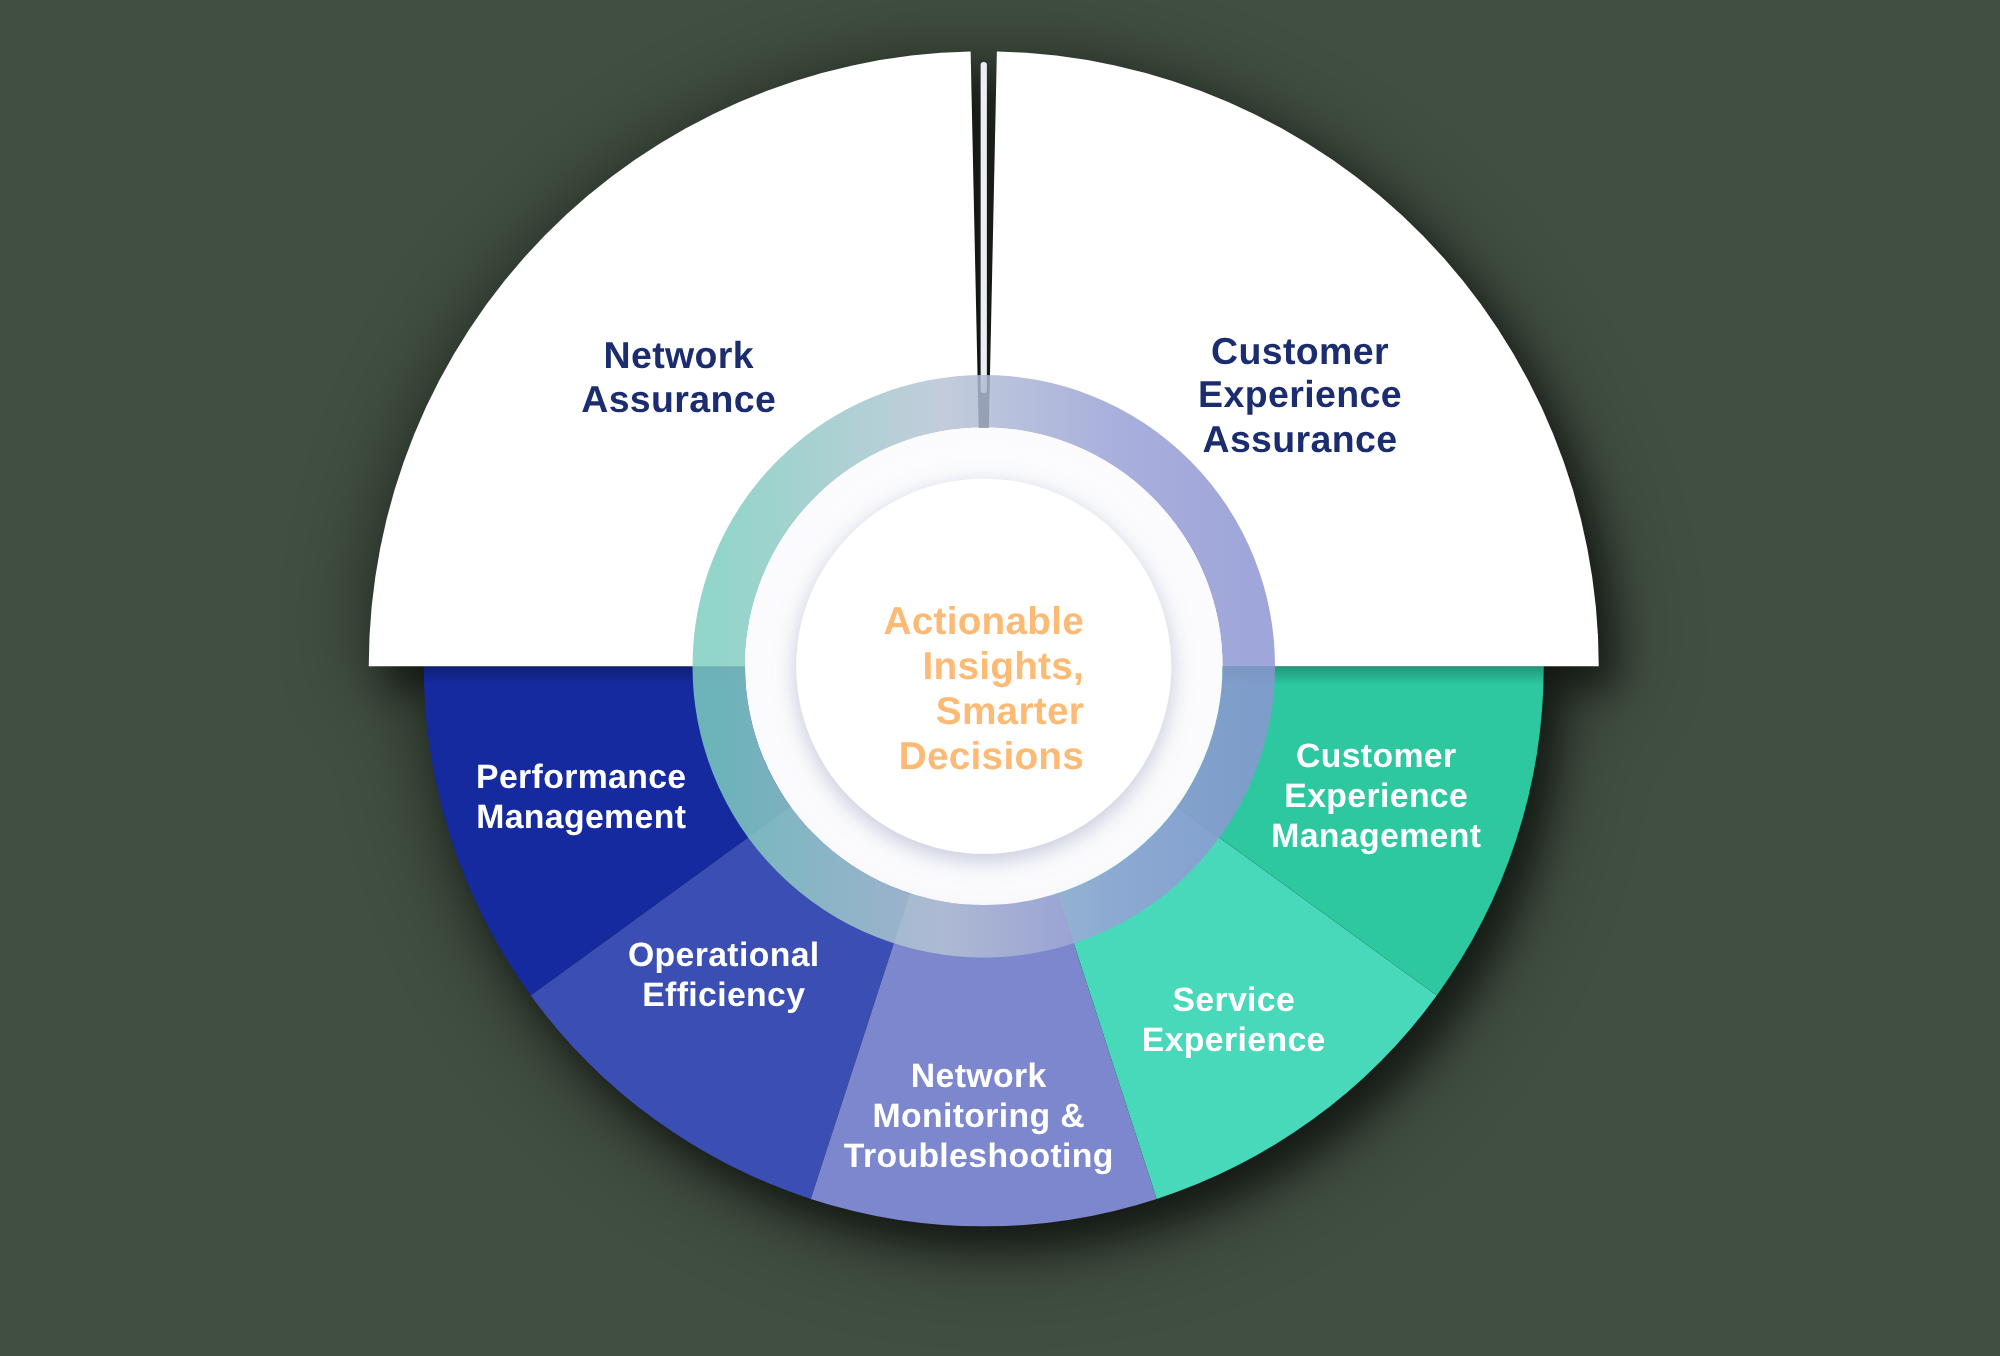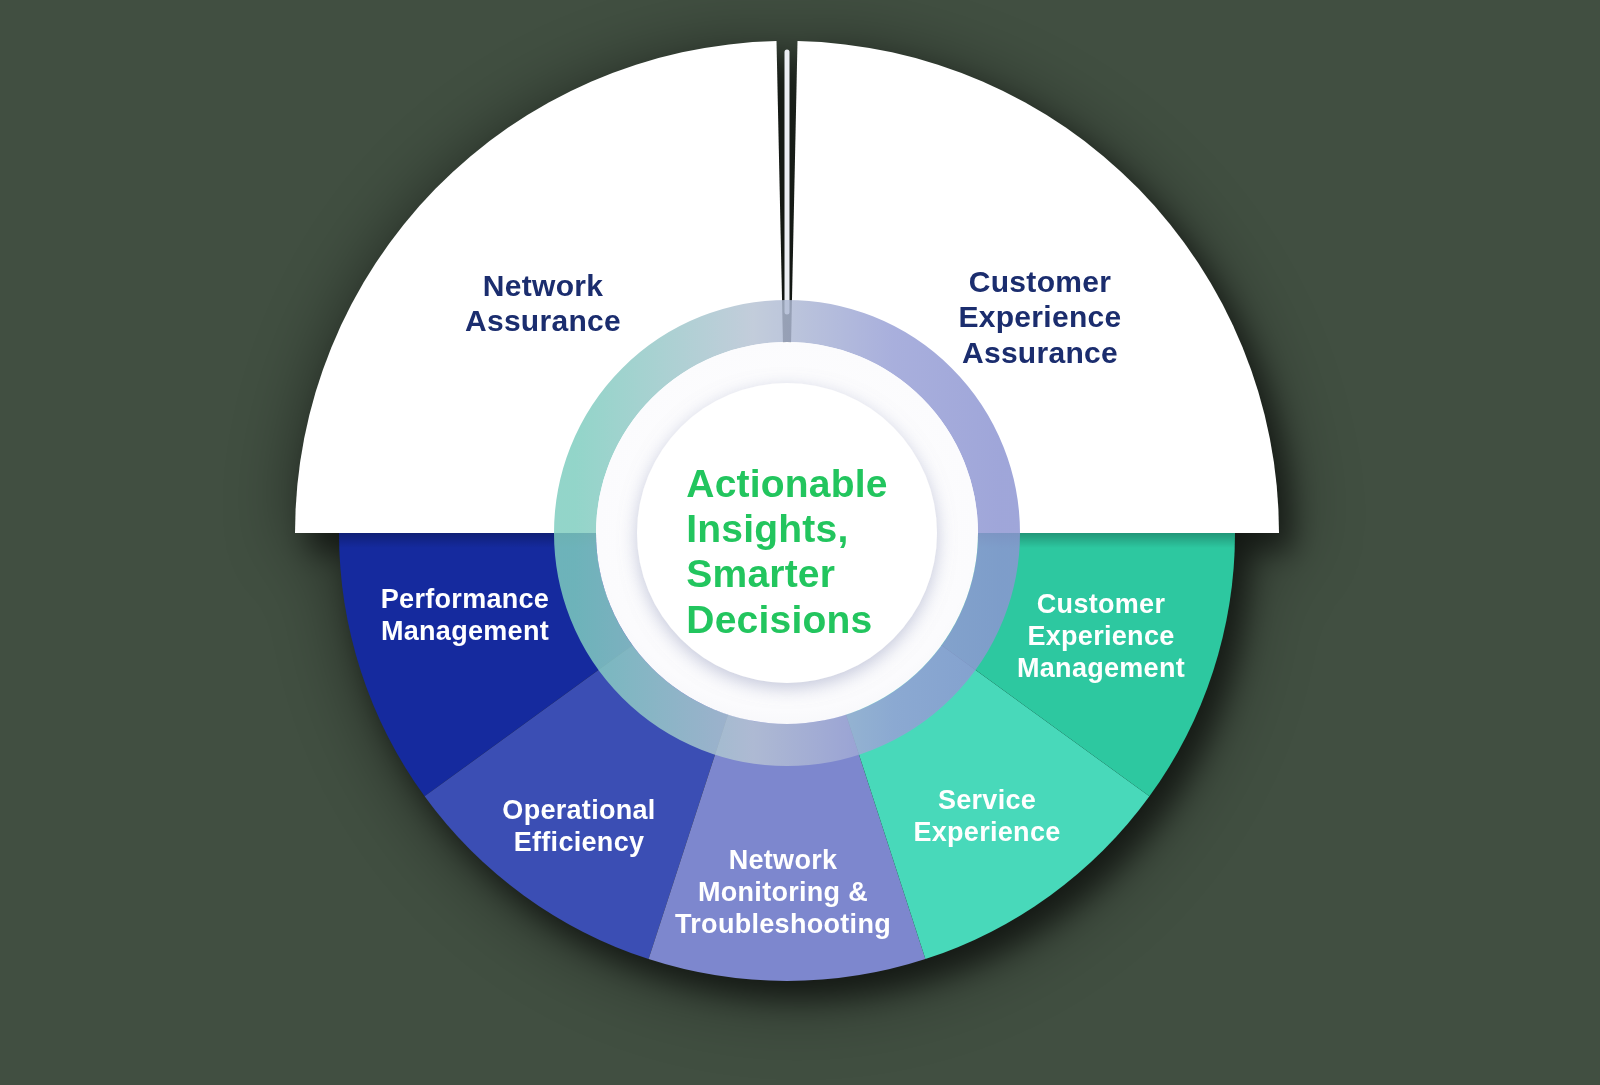--- a/index.html
+++ b/index.html
@@ -37,10 +37,10 @@
   .center-label {
     position: absolute;
     transform: translate(-50%, -50%);
-    text-align: left;
+    text-align: right;
     white-space: pre-line;
-    color: #22c55e;
-    font-size: 39px;
+    color: #fdba74;
+    font-size: 31px;
     font-weight: 700;
     line-height: 1.16;
     letter-spacing: 0.2px;

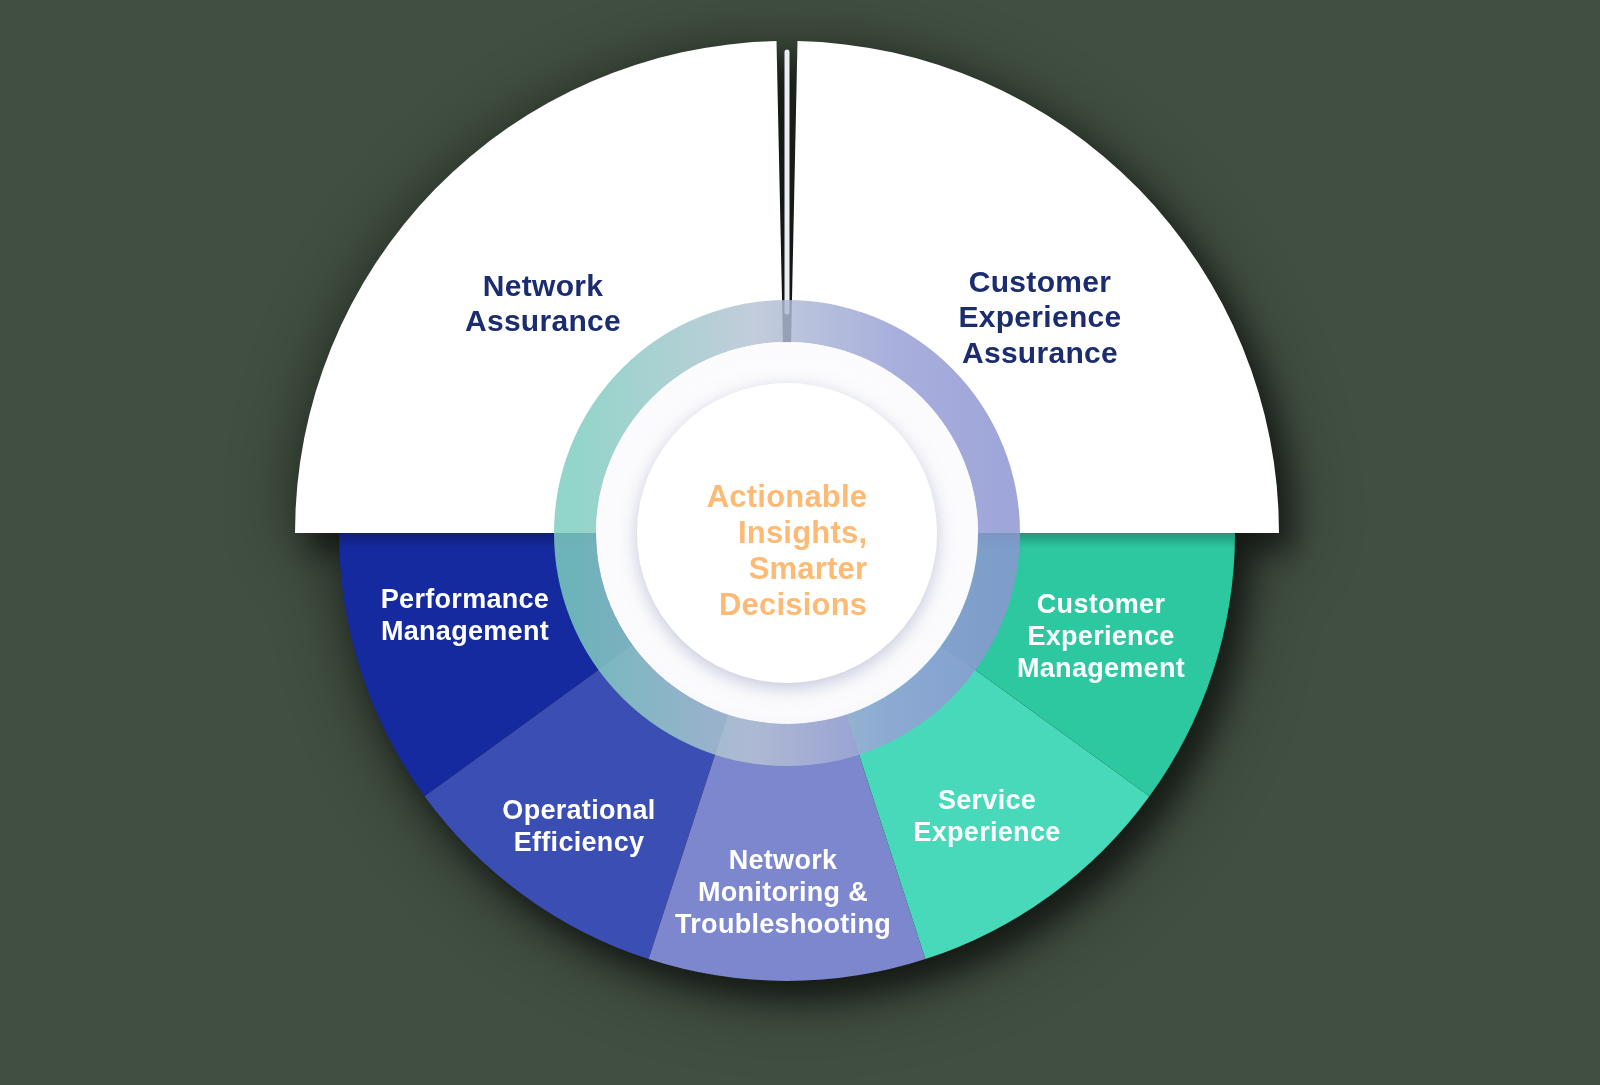--- a/index.html
+++ b/index.html
@@ -103,7 +103,7 @@
 Experience
 Assurance</div>
 
-  <div class="seg-label label-light" style="left:465px; top:616px;">Performance
+  <div class="seg-label label-light" style="left:465px; top:638px;">Performance
 Management</div>
 
   <div class="seg-label label-light" style="left:579px; top:827px;">Operational

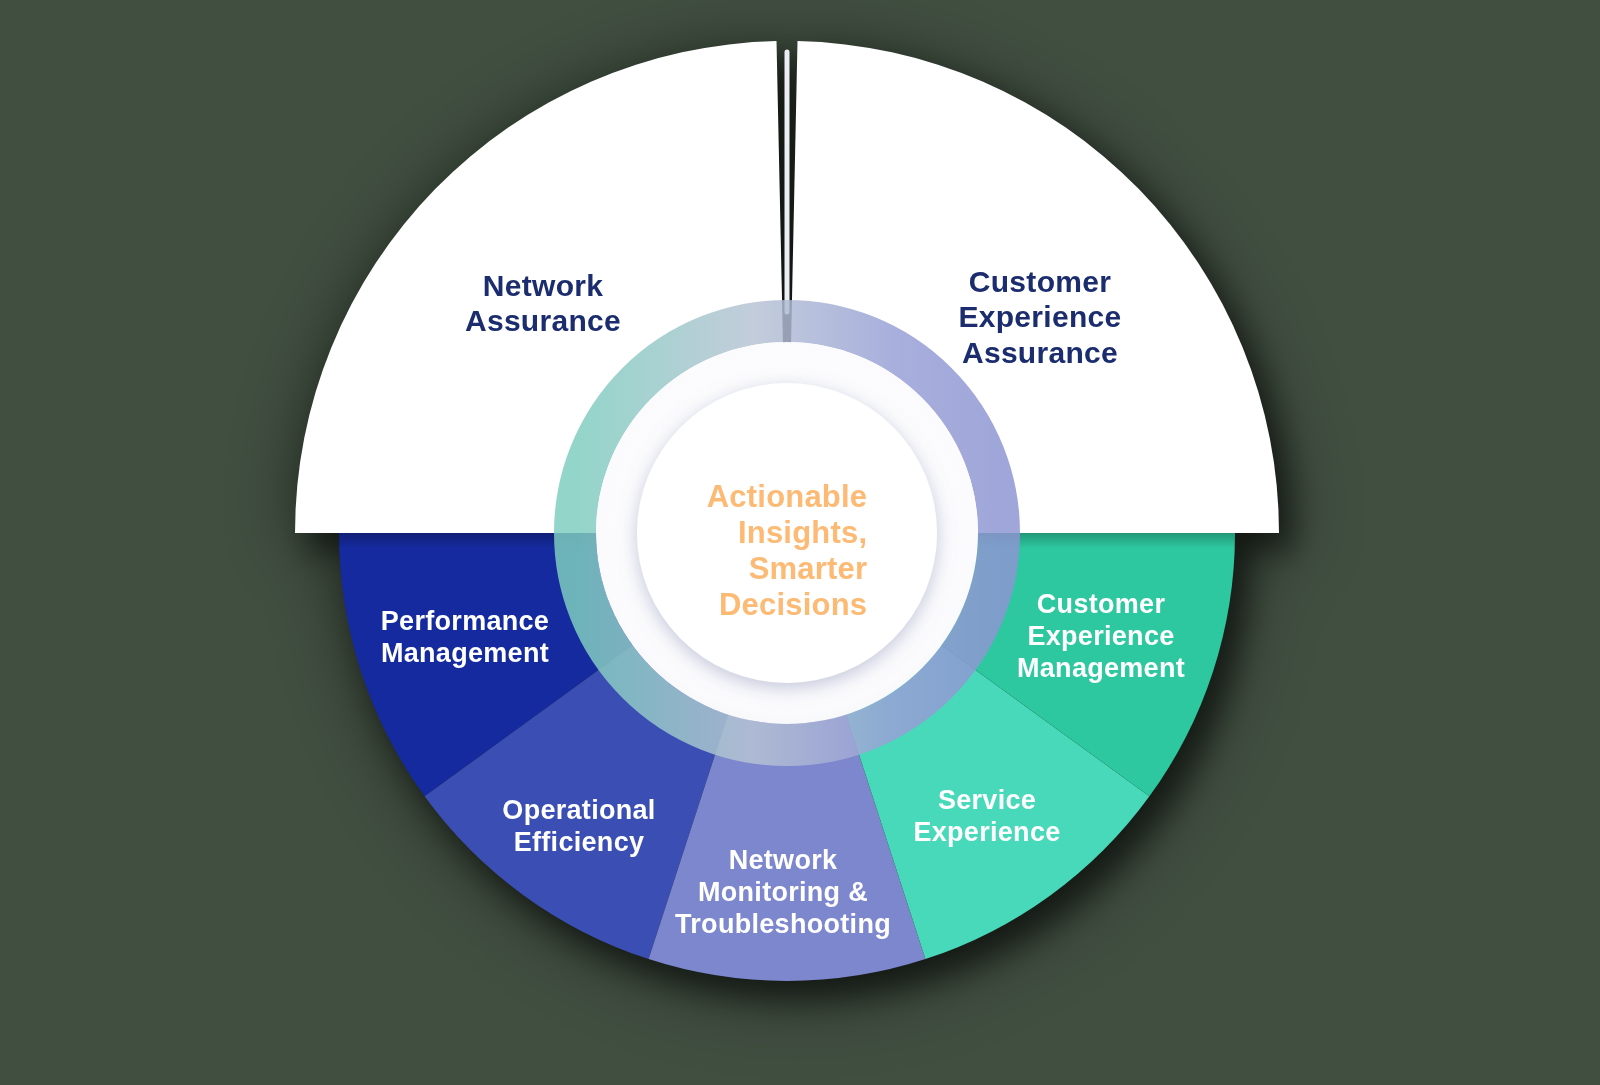--- a/index.html
+++ b/index.html
@@ -106,7 +106,7 @@
   <div class="seg-label label-light" style="left:465px; top:638px;">Performance
 Management</div>
 
-  <div class="seg-label label-light" style="left:579px; top:827px;">Operational
+  <div class="seg-label label-light" style="left:579px; top:781px;">Operational
 Efficiency</div>
 
   <div class="seg-label label-light" style="left:783px; top:893px;">Network

